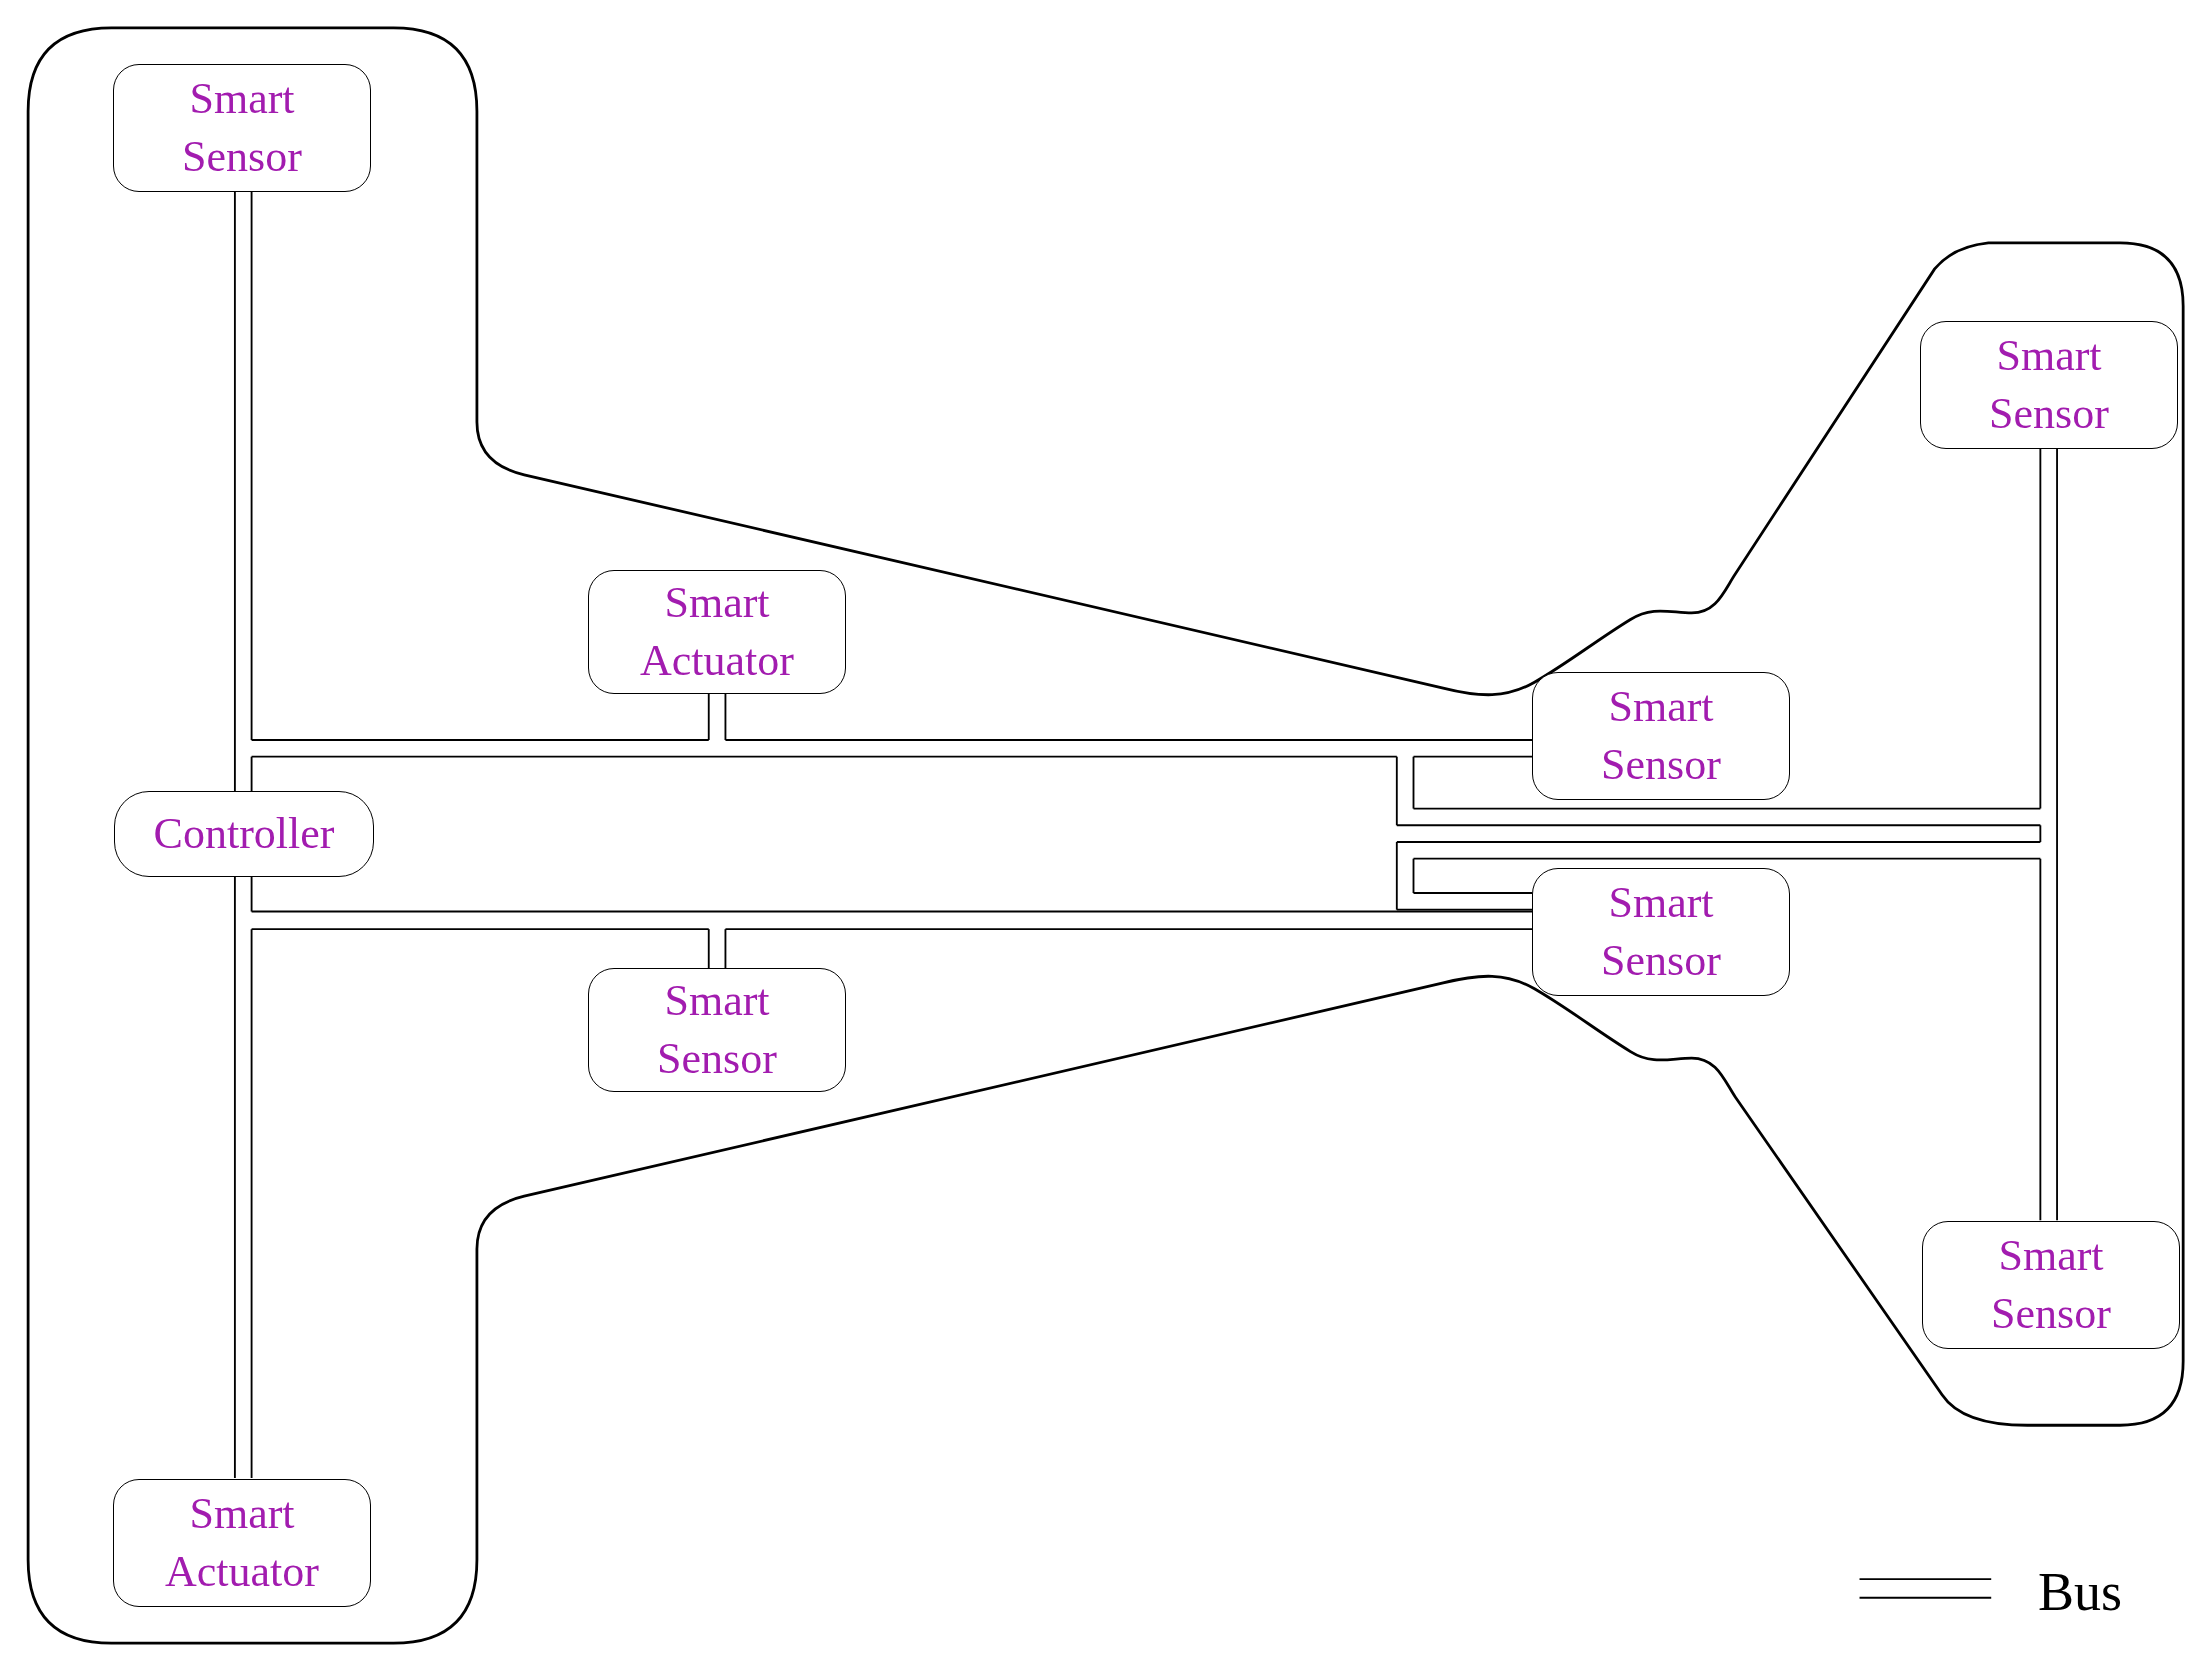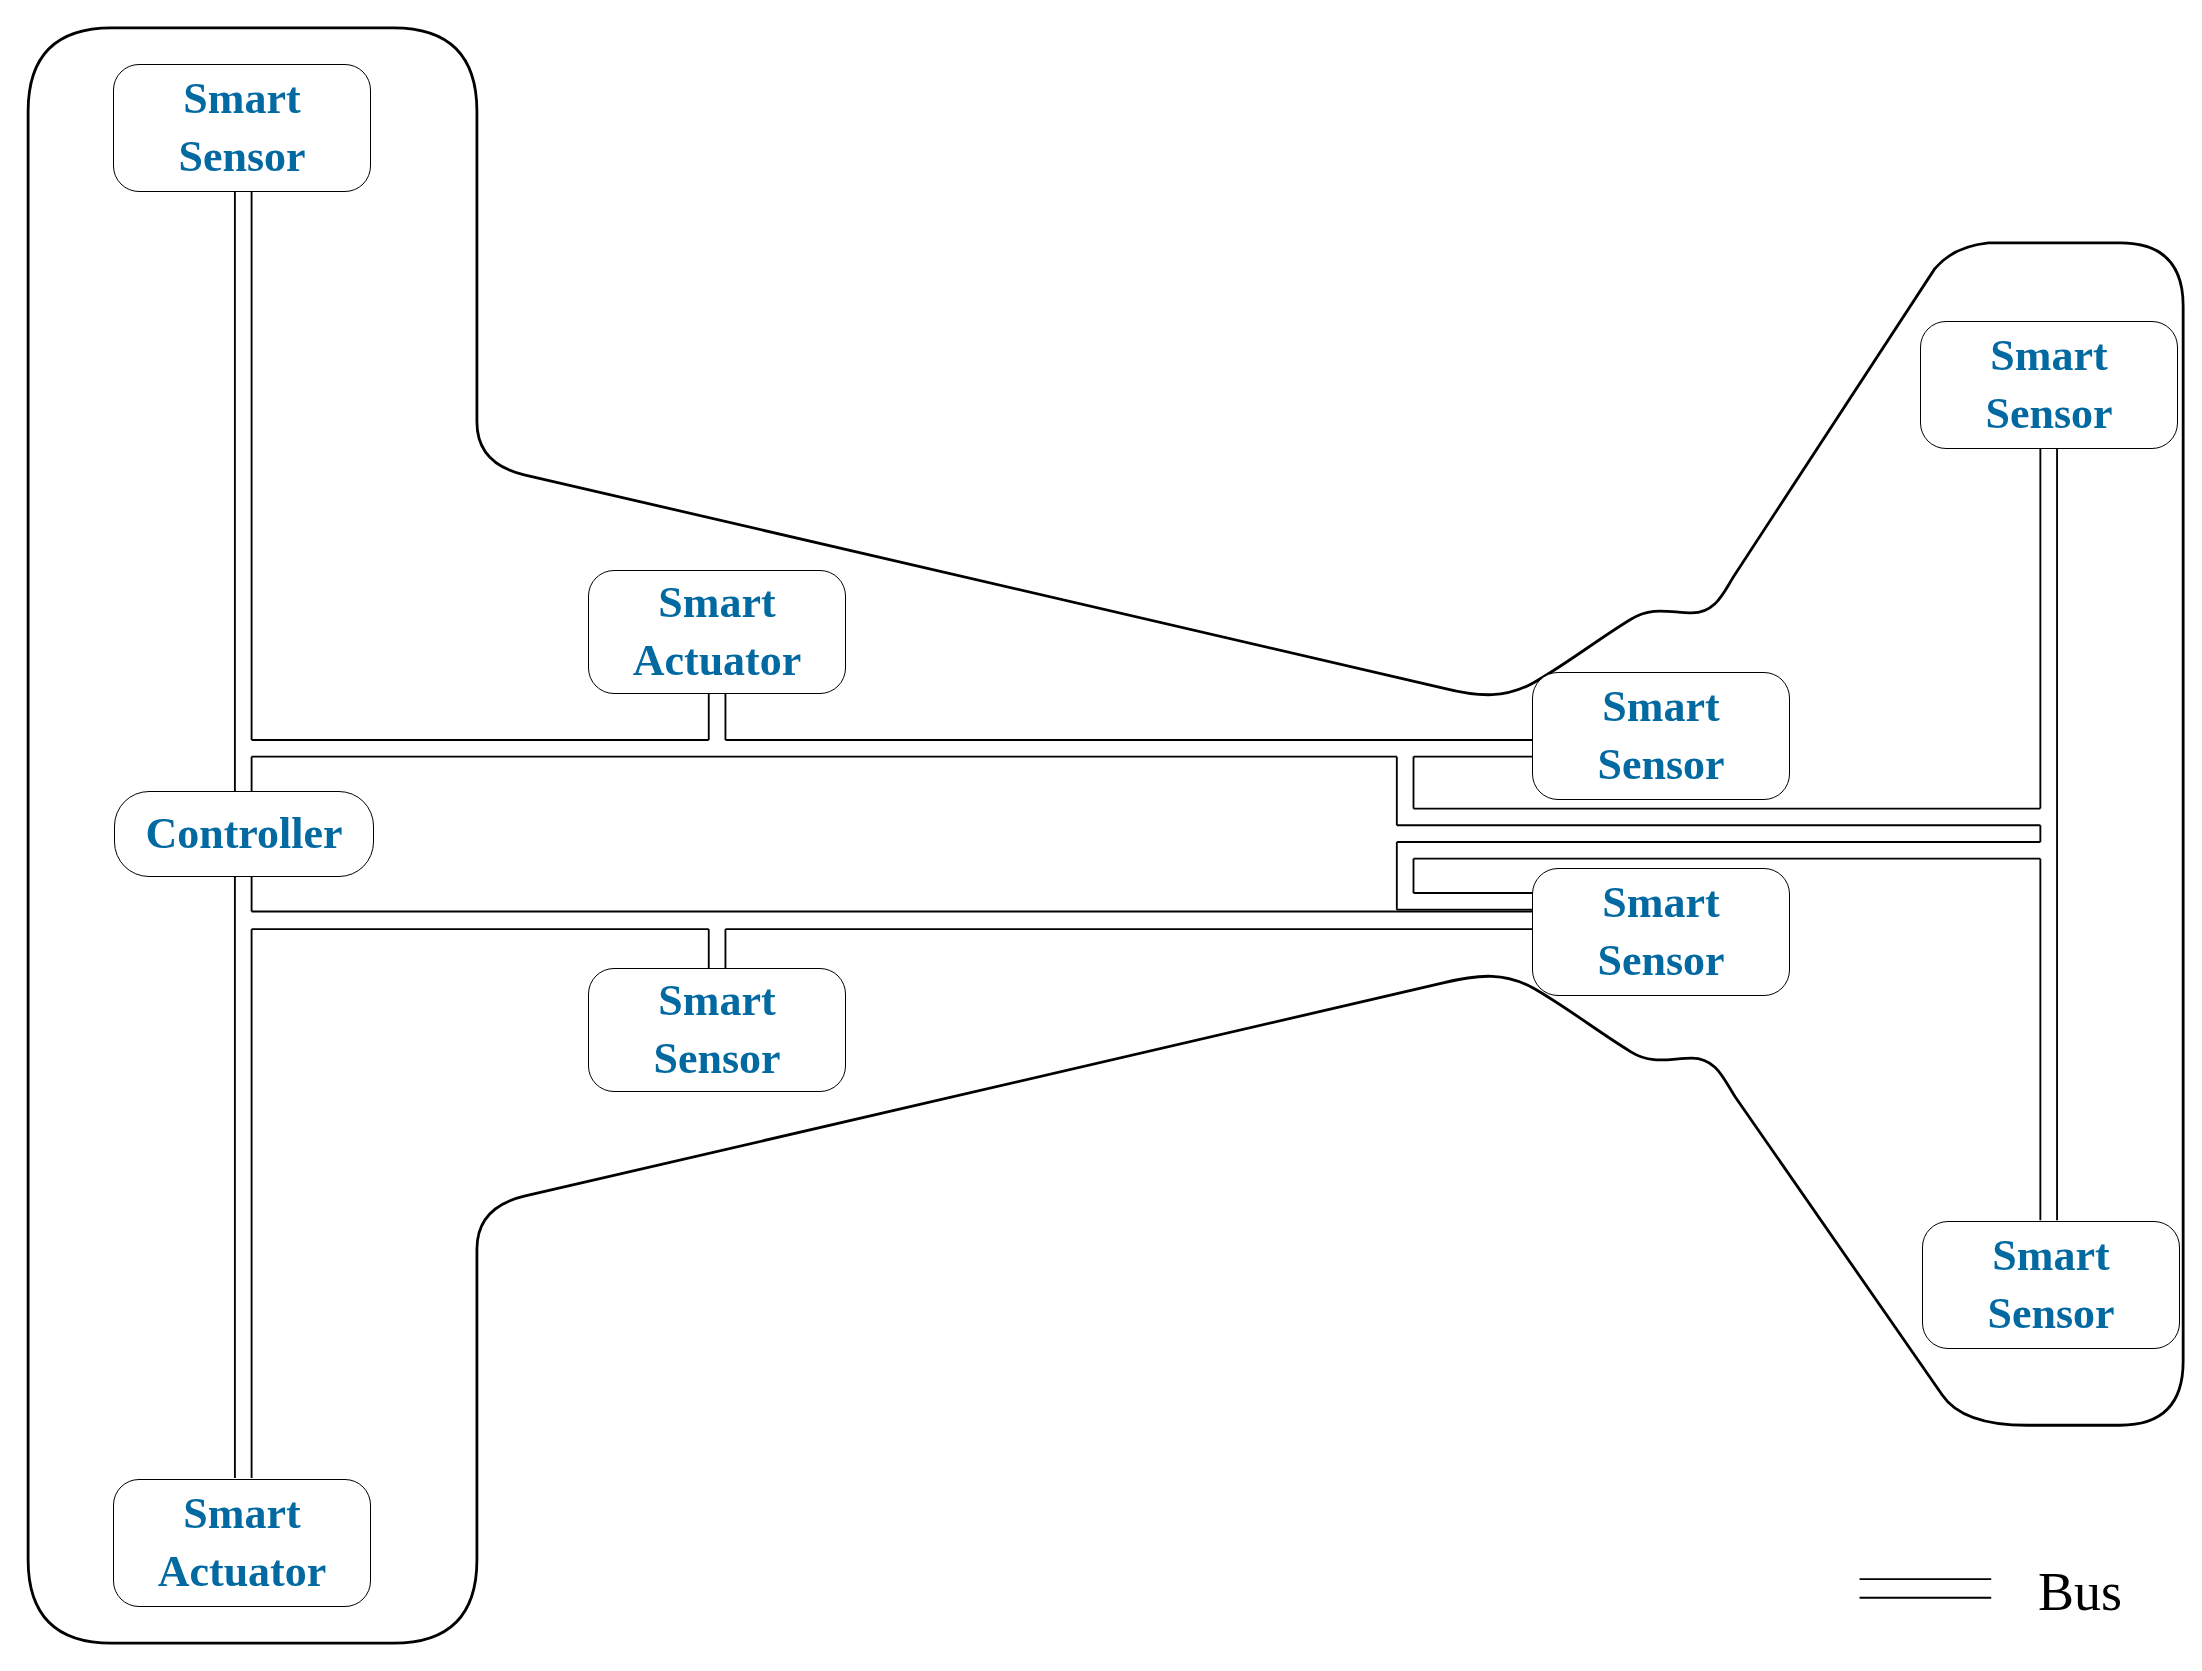--- a/index.html
+++ b/index.html
@@ -34,9 +34,8 @@
     text-align: center;
     font-size: 44px;
     line-height: 1.32;
-    color: #0369a1;
+    color: #a21caf;
     padding: 0 13px;
-    font-weight: bold;
   }
   .node.small-radius { border-radius: 35px; }
   .legend-label {

